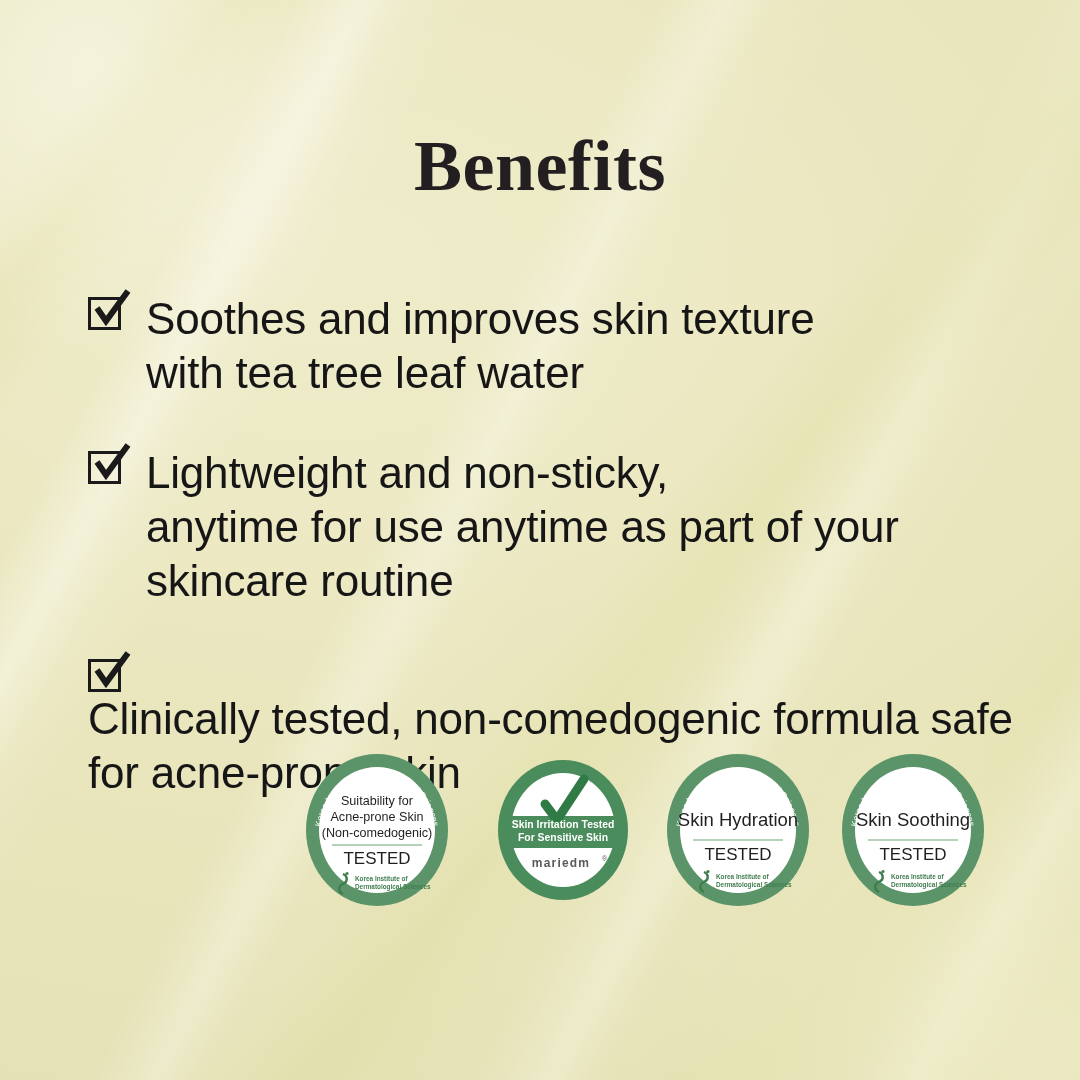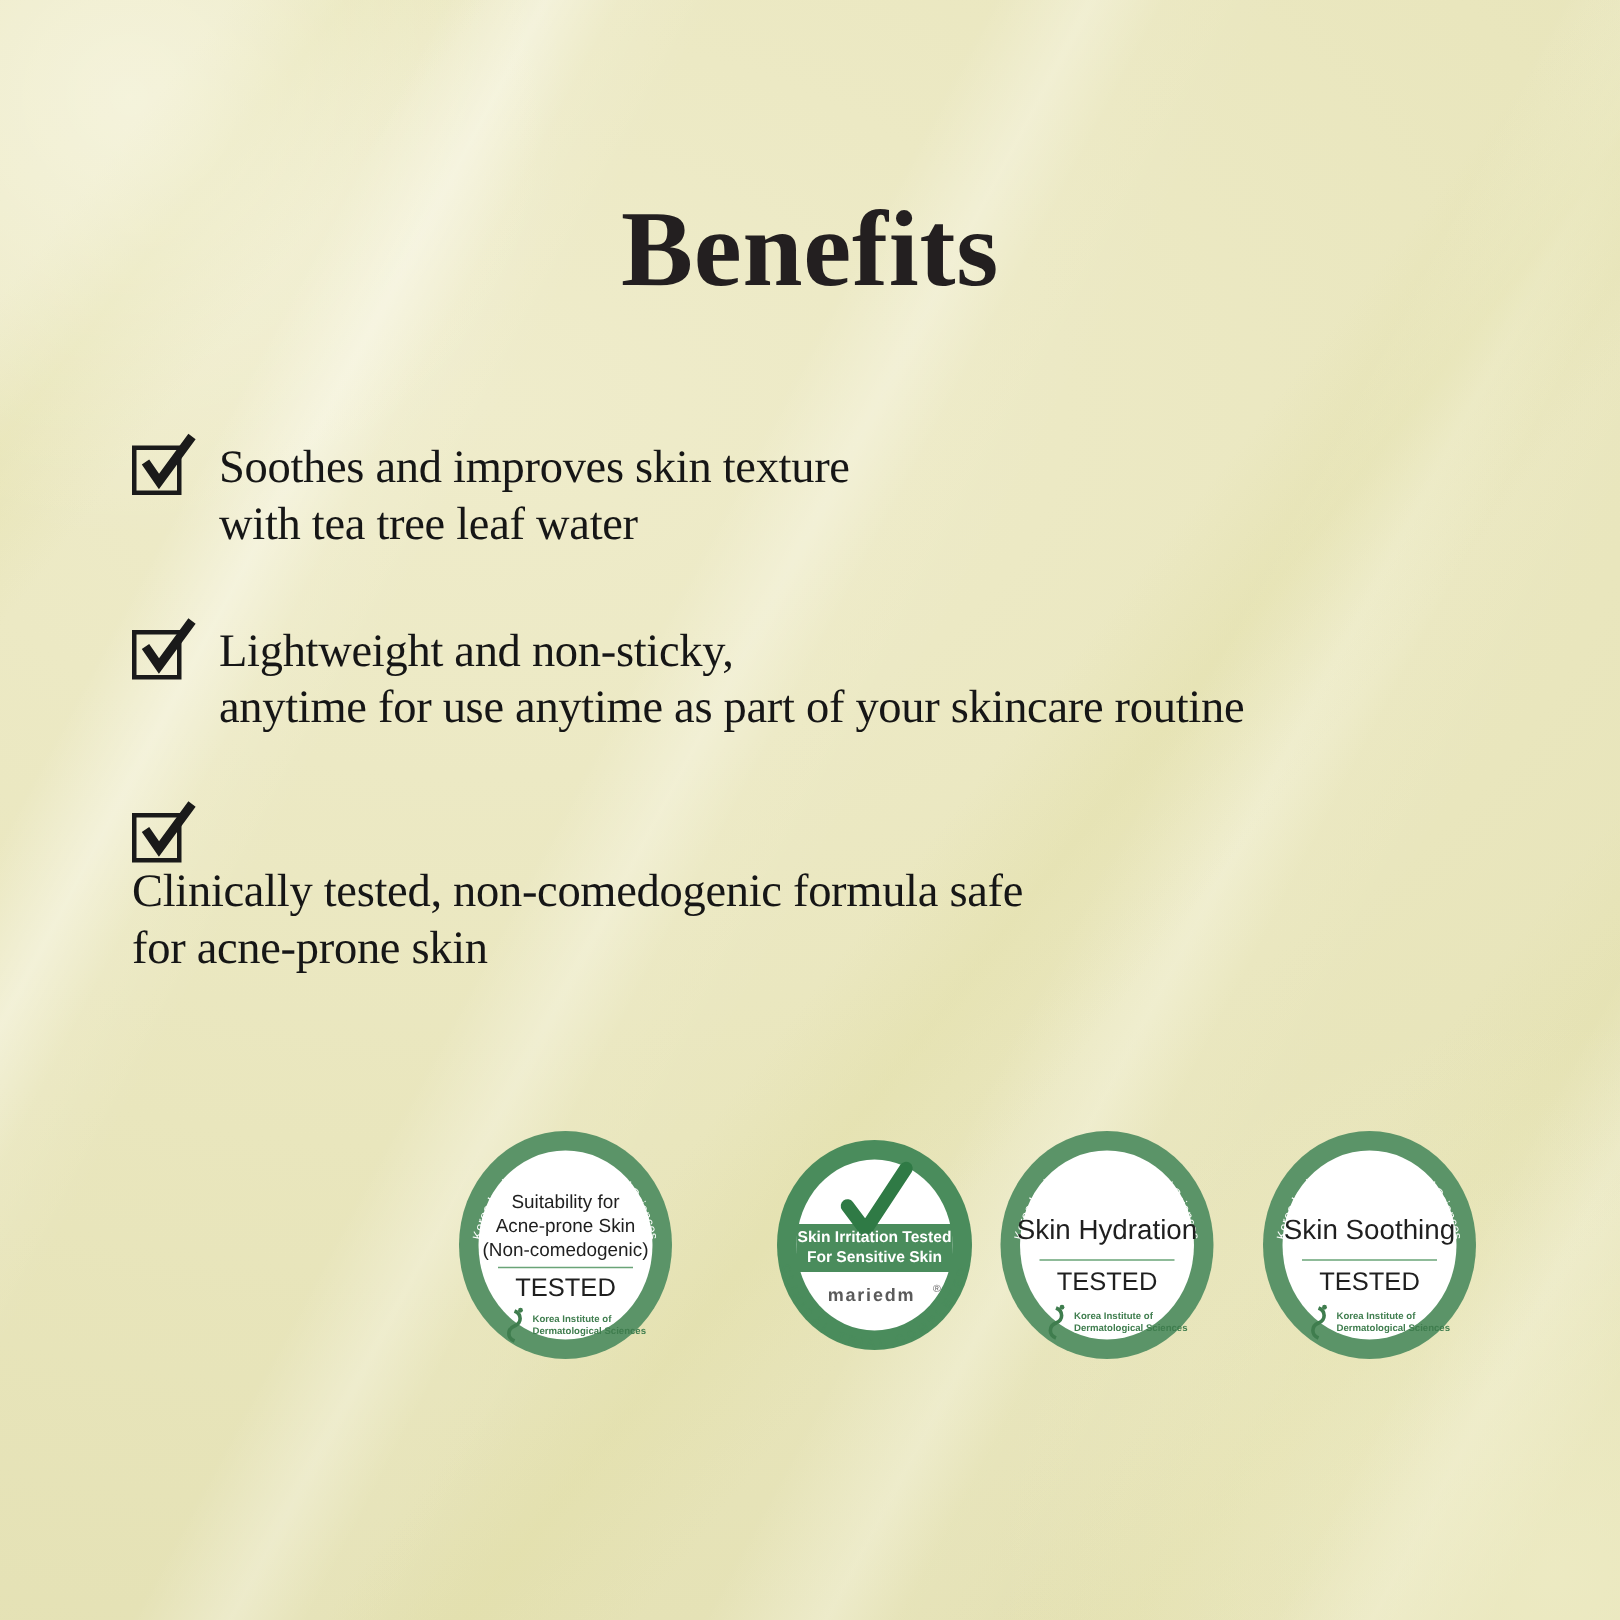--- a/index.html
+++ b/index.html
@@ -135,8 +135,8 @@
   }
 
   .benefit-text {
-    font-family: Liberation Serif, serif;
-    font-size: 31px;
+    font-family: Liberation Sans, sans-serif;
+    font-size: 44px;
     line-height: 1.22;
     color: #161616;
     letter-spacing: -0.2px;

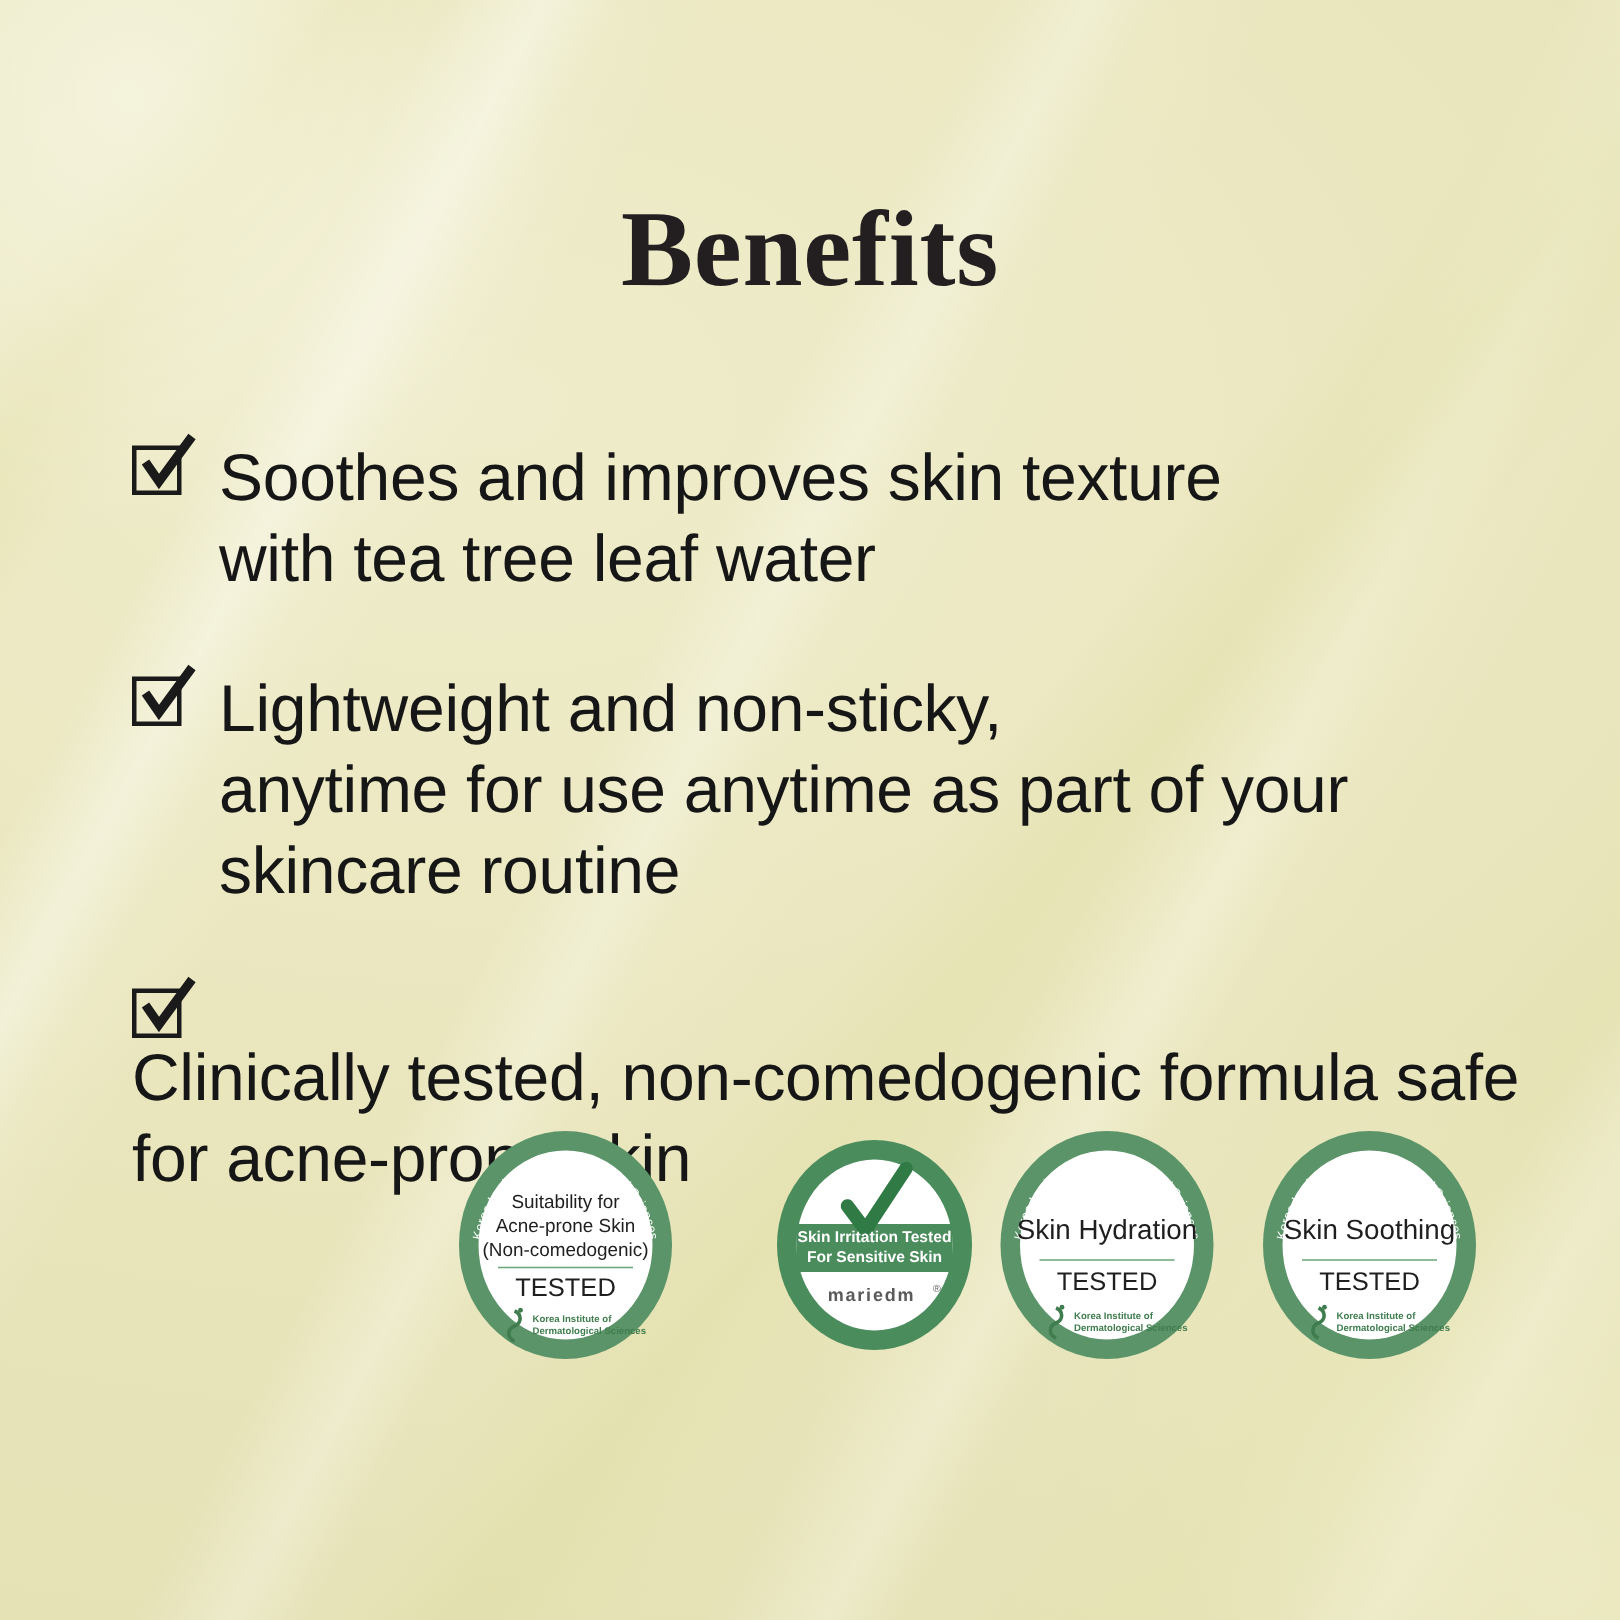--- a/index.html
+++ b/index.html
@@ -170,7 +170,7 @@
   .cert-badge svg { width: 160px; height: 175px; display: block; }
 
   #badge-1 { left: 297px; }
-  #badge-2 { left: 503px; }
+  #badge-2 { left: 483px; }
   #badge-3 { left: 658px; }
   #badge-4 { left: 833px; }
 </style>

